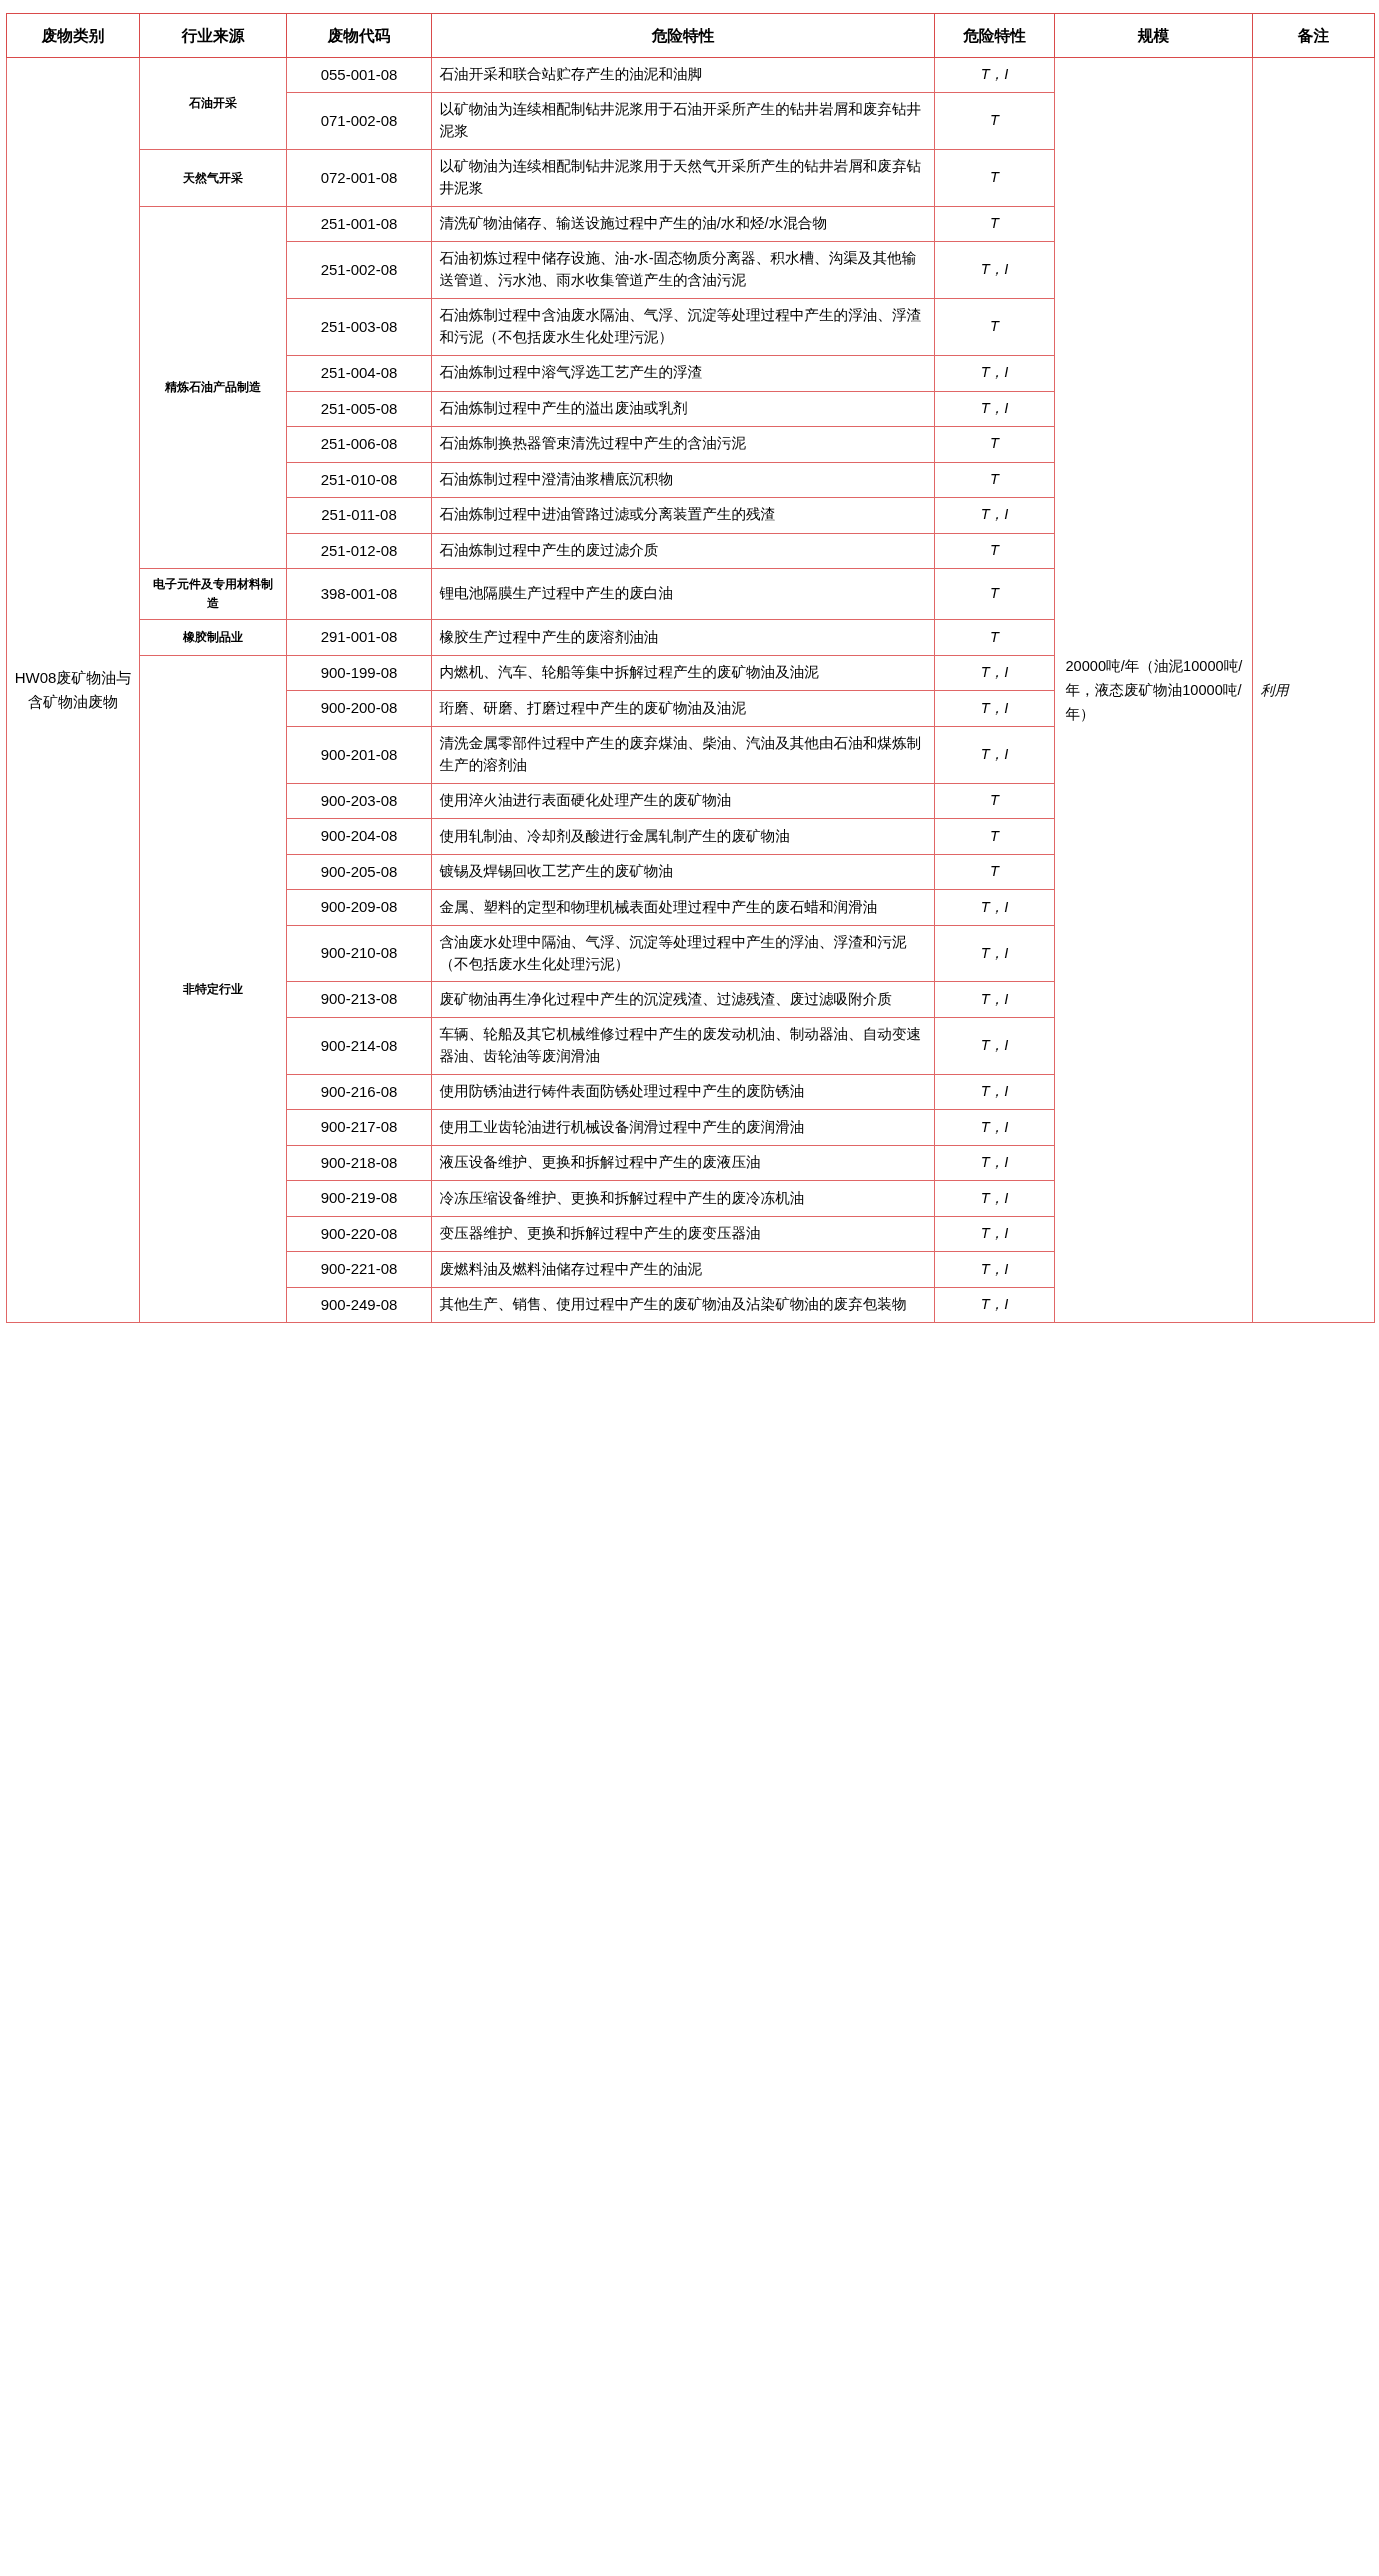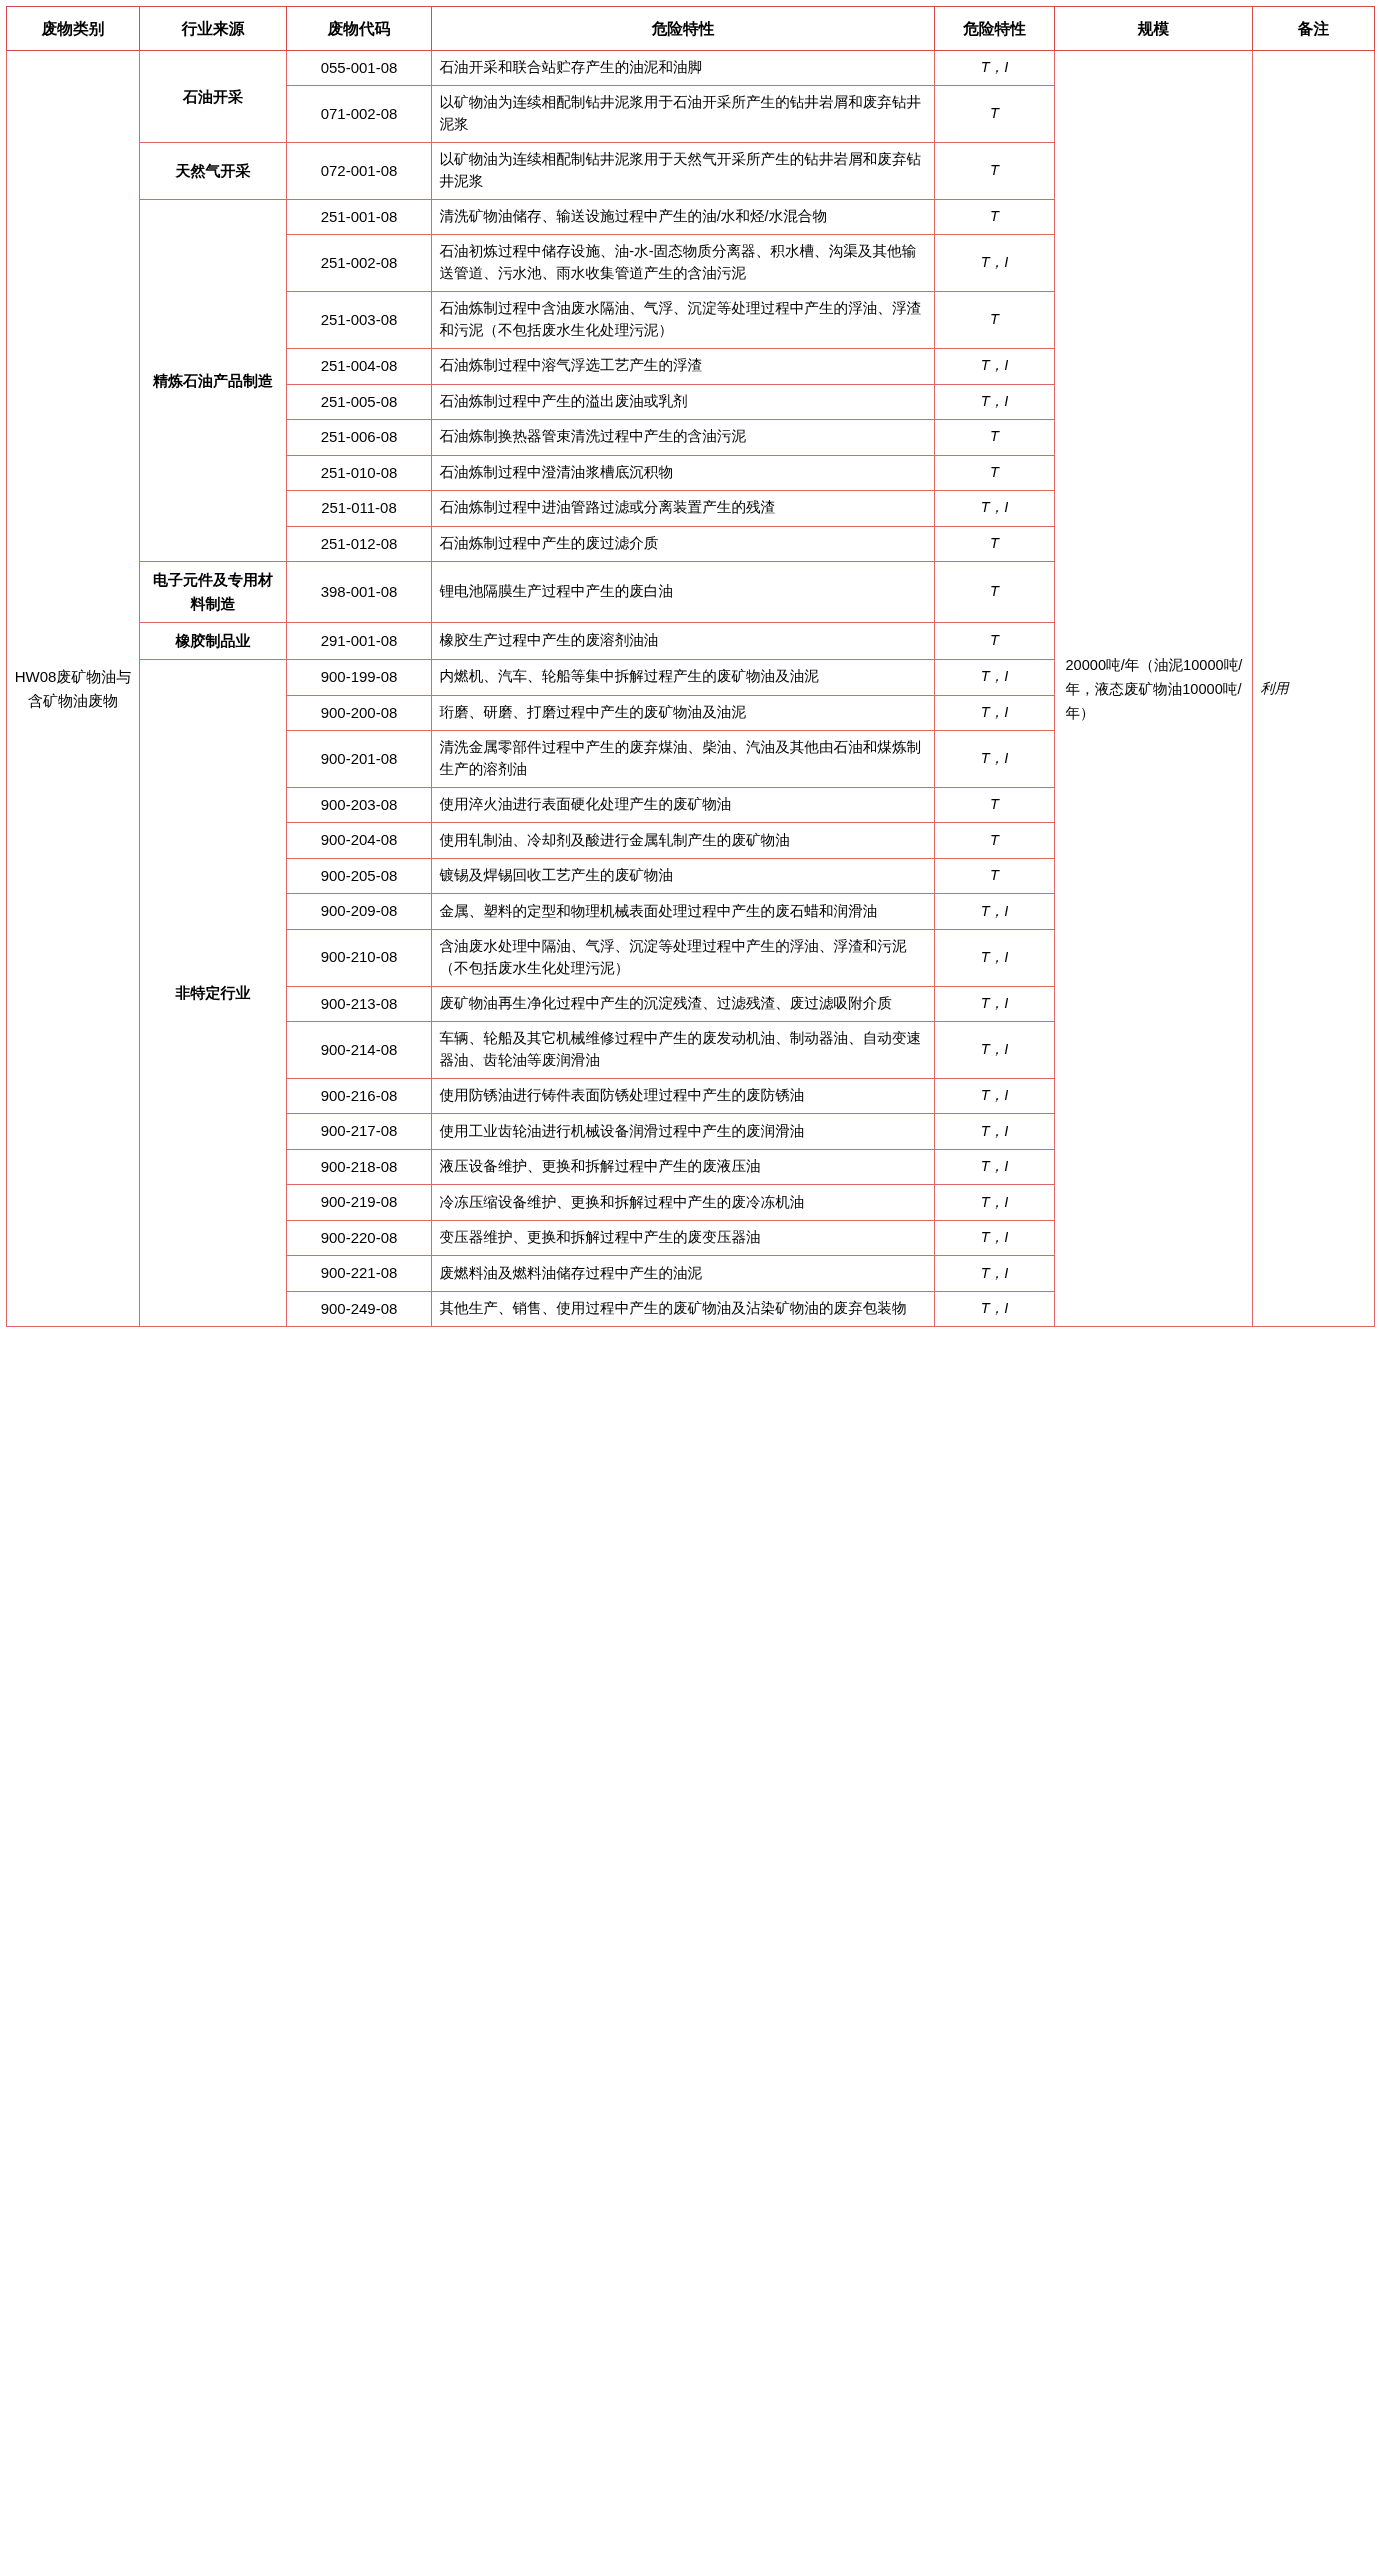--- a/index.html
+++ b/index.html
@@ -16,6 +16,7 @@
     width: 1364px;
     box-sizing: border-box;
     padding: 6px 6px 6px 6px;
+    margin-top: 7px;
   }
   table.waste-table {
     border-collapse: collapse;

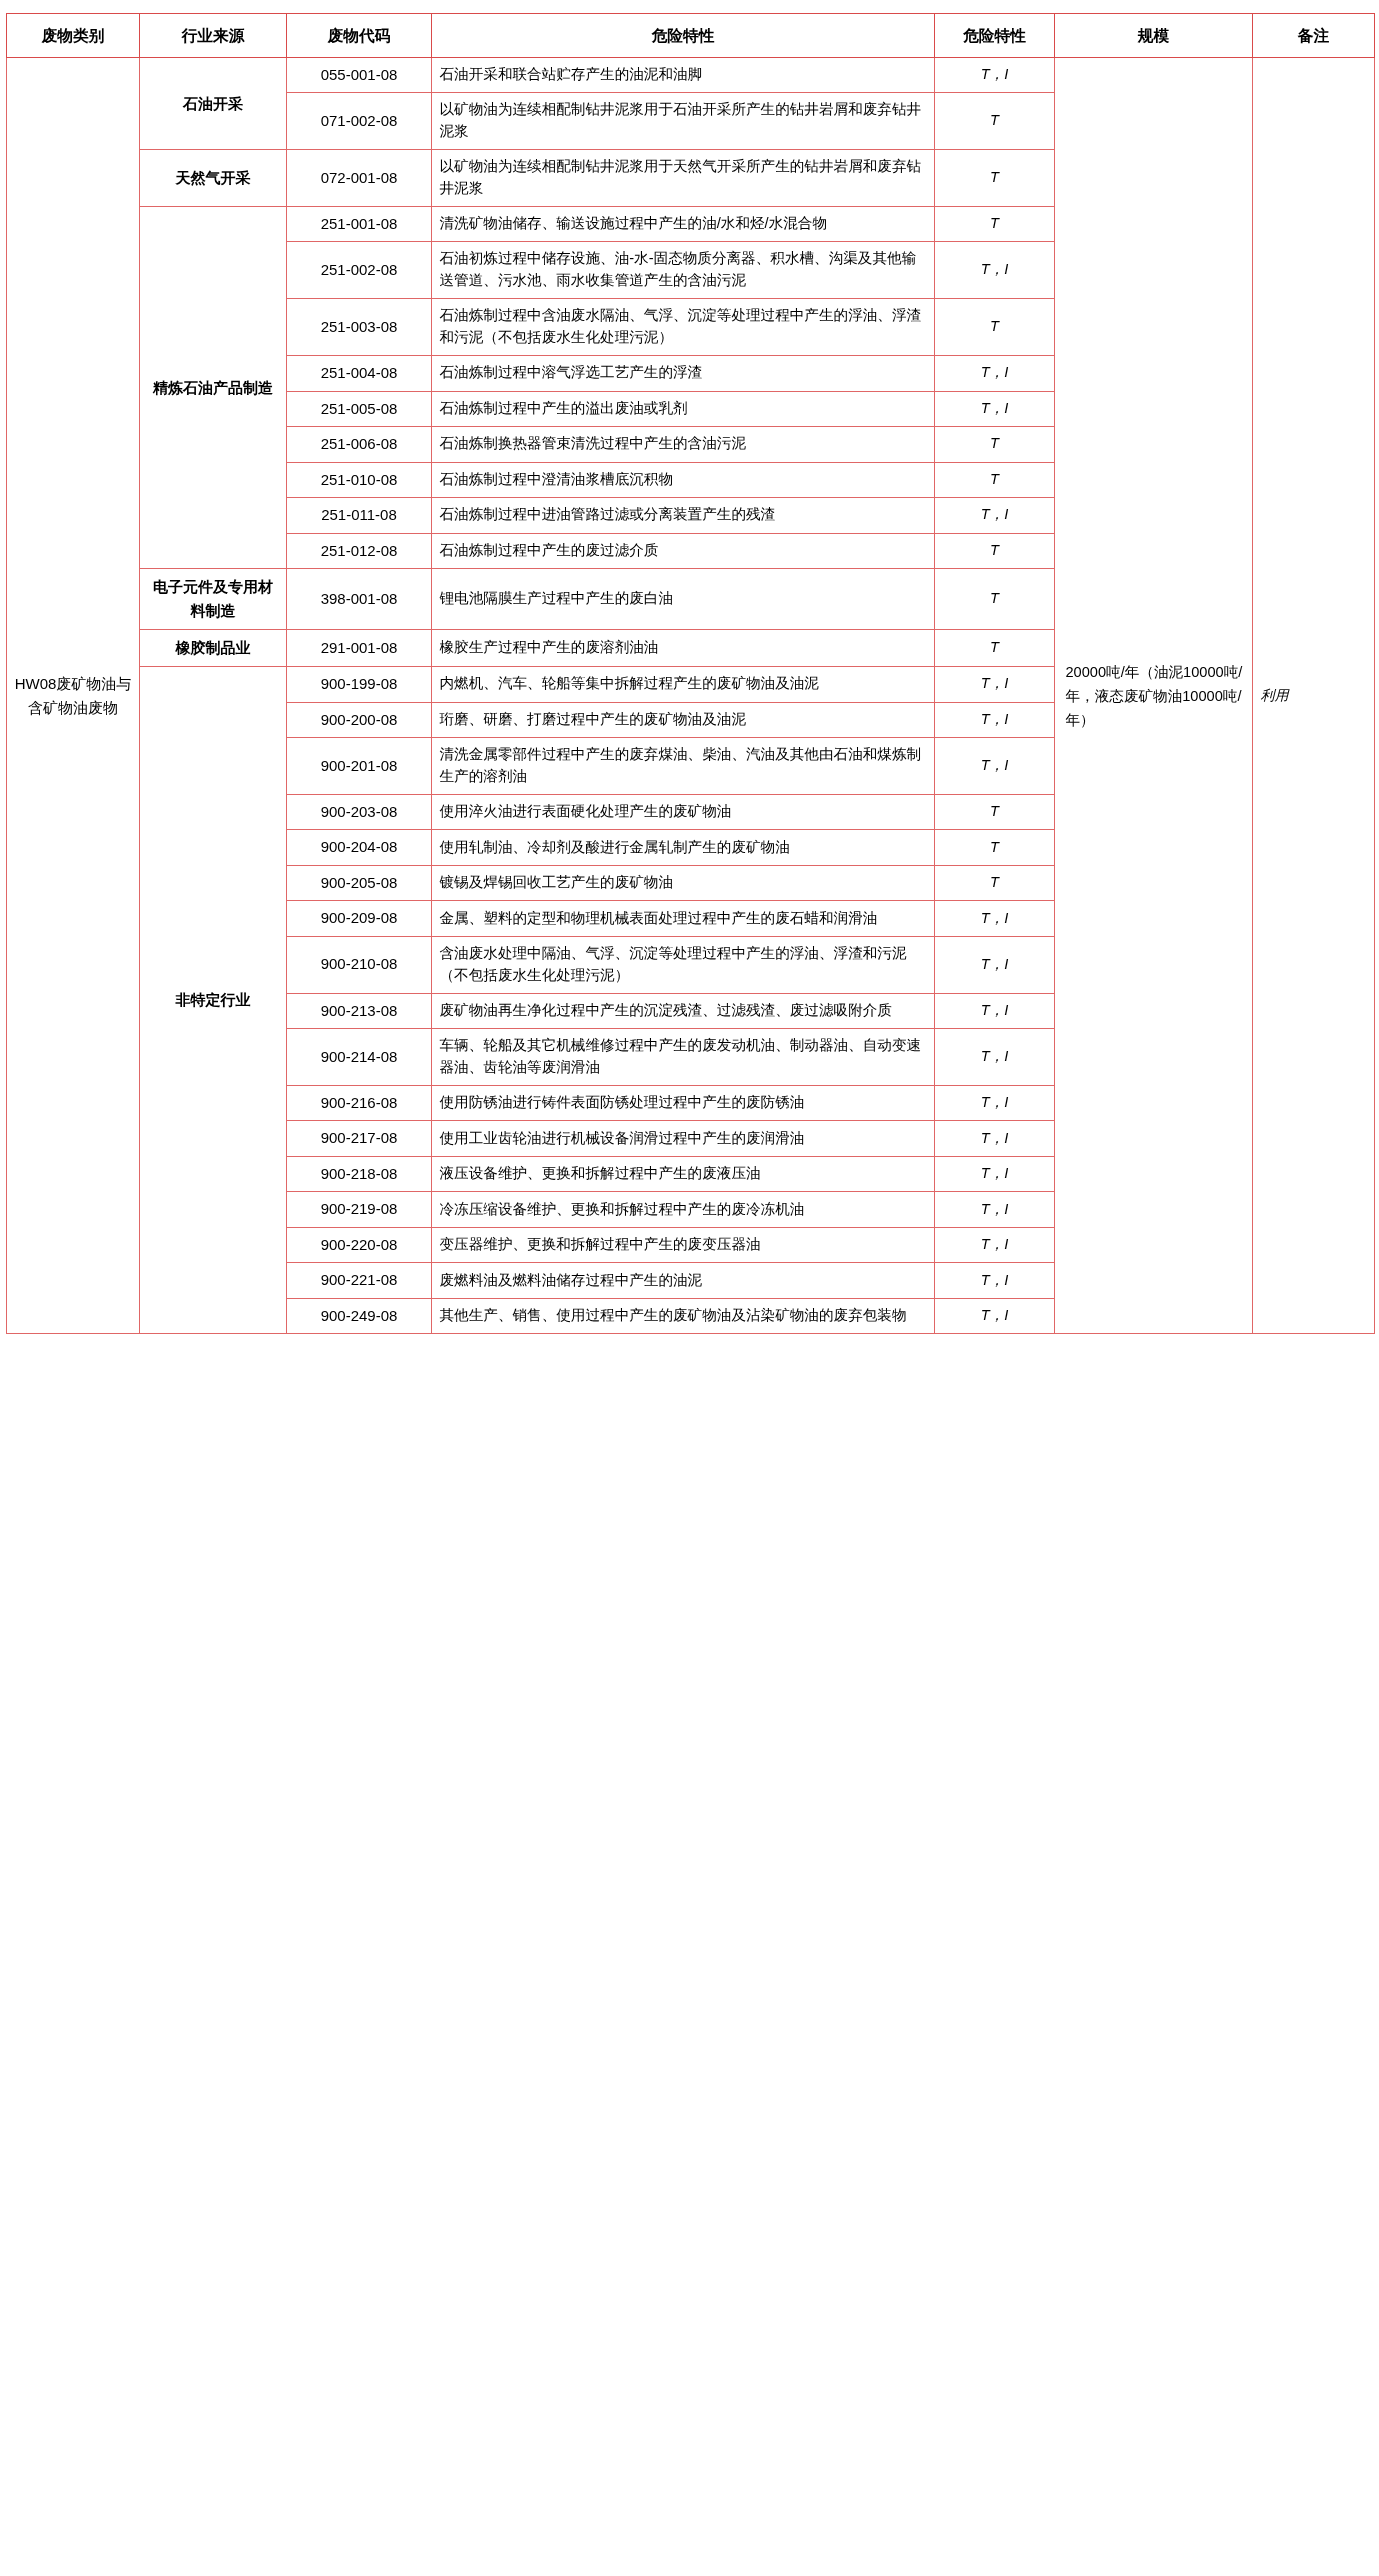--- a/index.html
+++ b/index.html
@@ -57,7 +57,7 @@
   table.waste-table td.industry-cell {
     font-weight: bold;
     text-align: center;
-    font-size: 15px;
+    font-size: 12px;
     line-height: 1.6;
   }
   table.waste-table td.code-cell {

